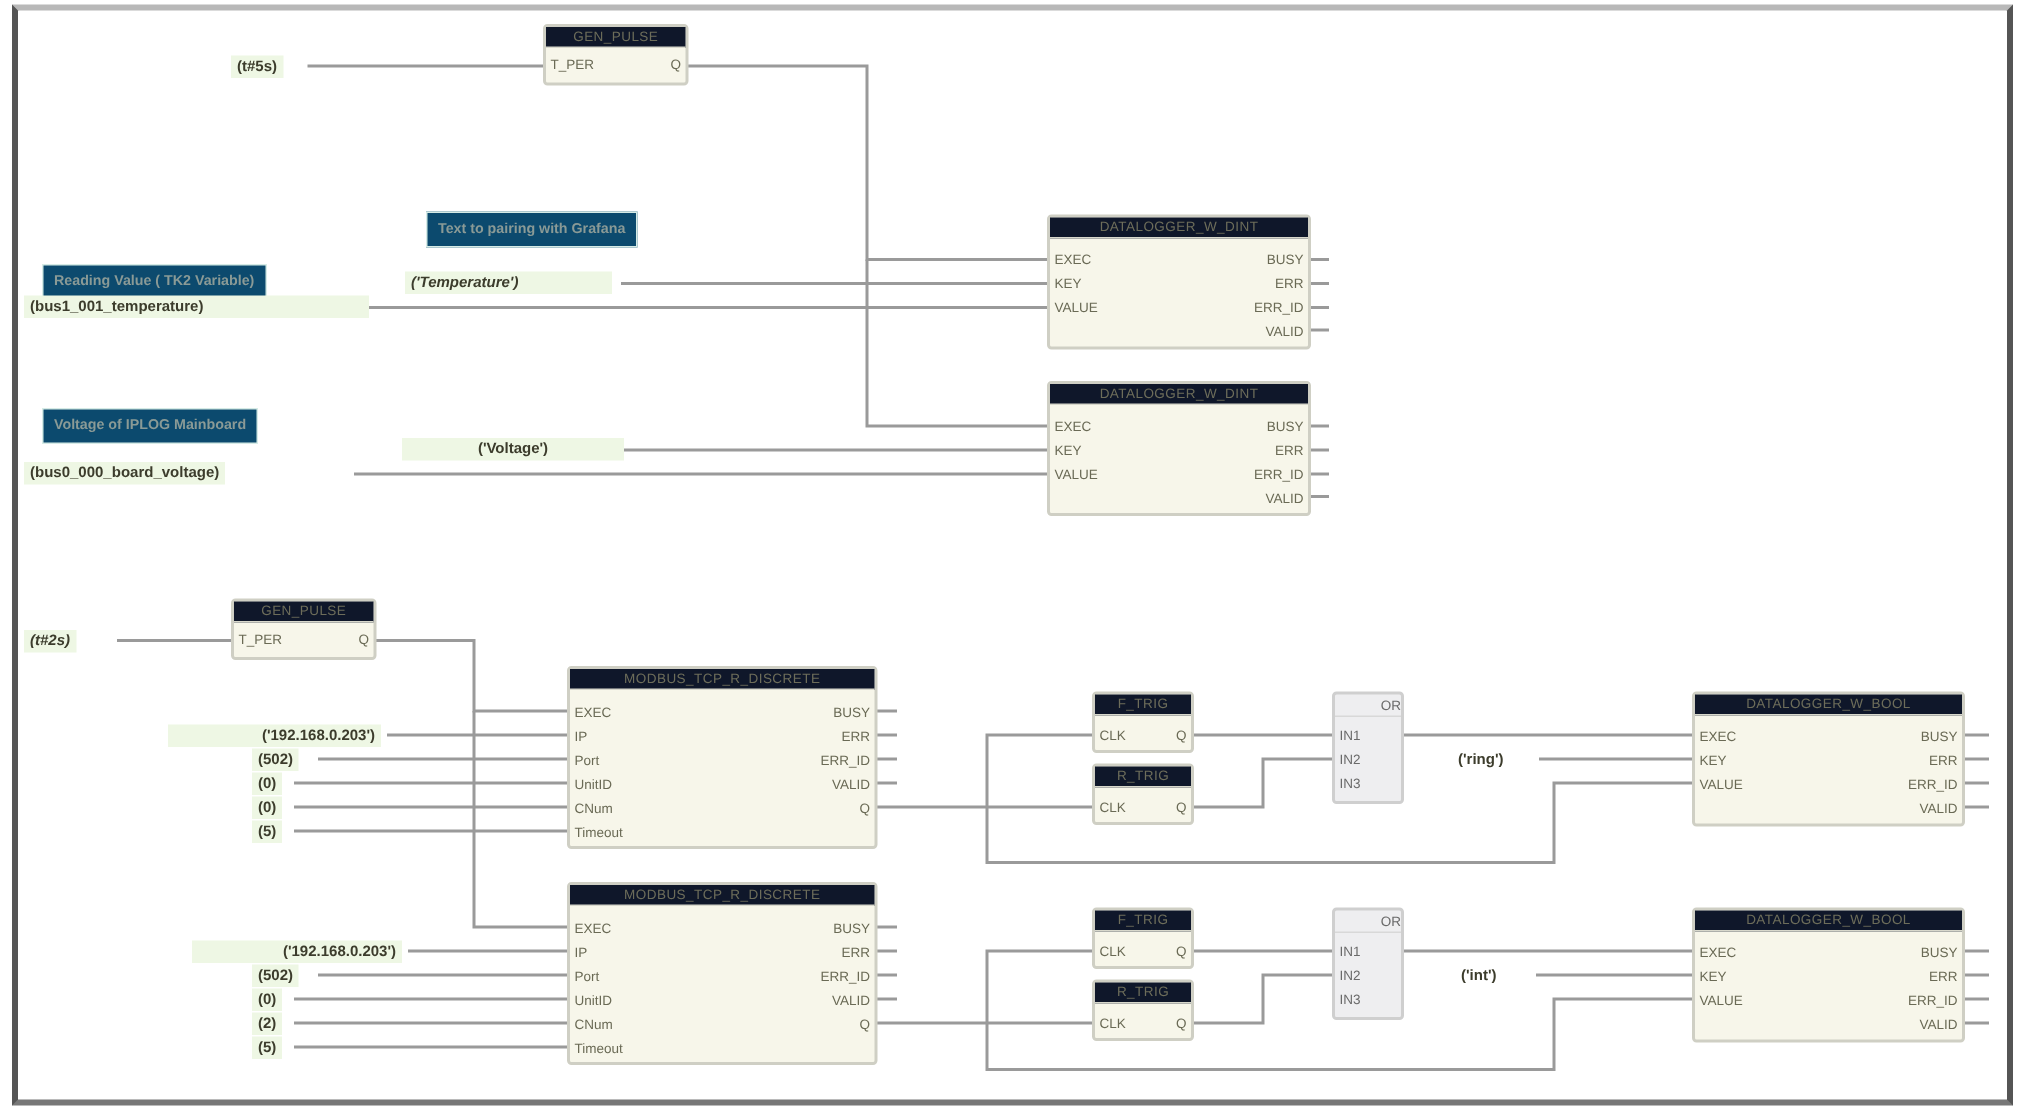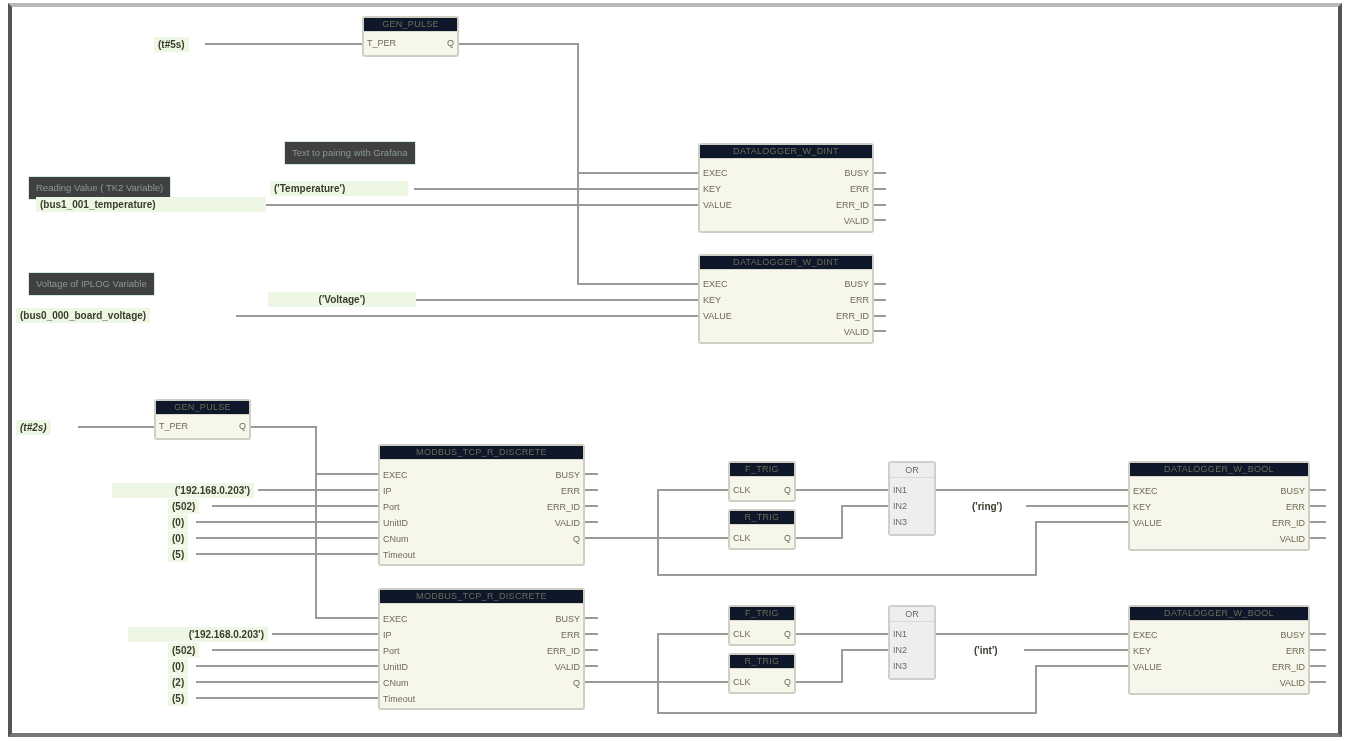--- a/index.html
+++ b/index.html
@@ -13,7 +13,7 @@
   .fb .pin.in{left:3px;}
   .fb .pin.out{right:3px;text-align:right;}
   .const{position:absolute;background:#eef7e4;font-size:10px;font-weight:bold;color:#3c3c2c;line-height:15px;height:15px;padding:0 4px;white-space:nowrap;}
-  .comment{position:absolute;background:#404040;border:1px solid #d6ebe6;font-size:9.5px;color:#8a9a96;line-height:22px;padding:0 7px;white-space:nowrap;}
+  .comment{position:absolute;background:#0c4a6e;border:1px solid #d6ebe6;font-size:9.5px;color:#8a9a96;line-height:22px;padding:0 7px;white-space:nowrap;font-weight:bold;}
   .orblk{position:absolute;background:#eeeef0;border:2px solid #cfcfcf;border-radius:3px;box-sizing:border-box;font-size:9px;color:#6a6a6a;}
   .orblk .title{height:14px;line-height:14px;text-align:center;border-bottom:1px solid #d8d8d8;}
   .orblk .pin{position:absolute;left:3px;font-size:9px;line-height:11px;}

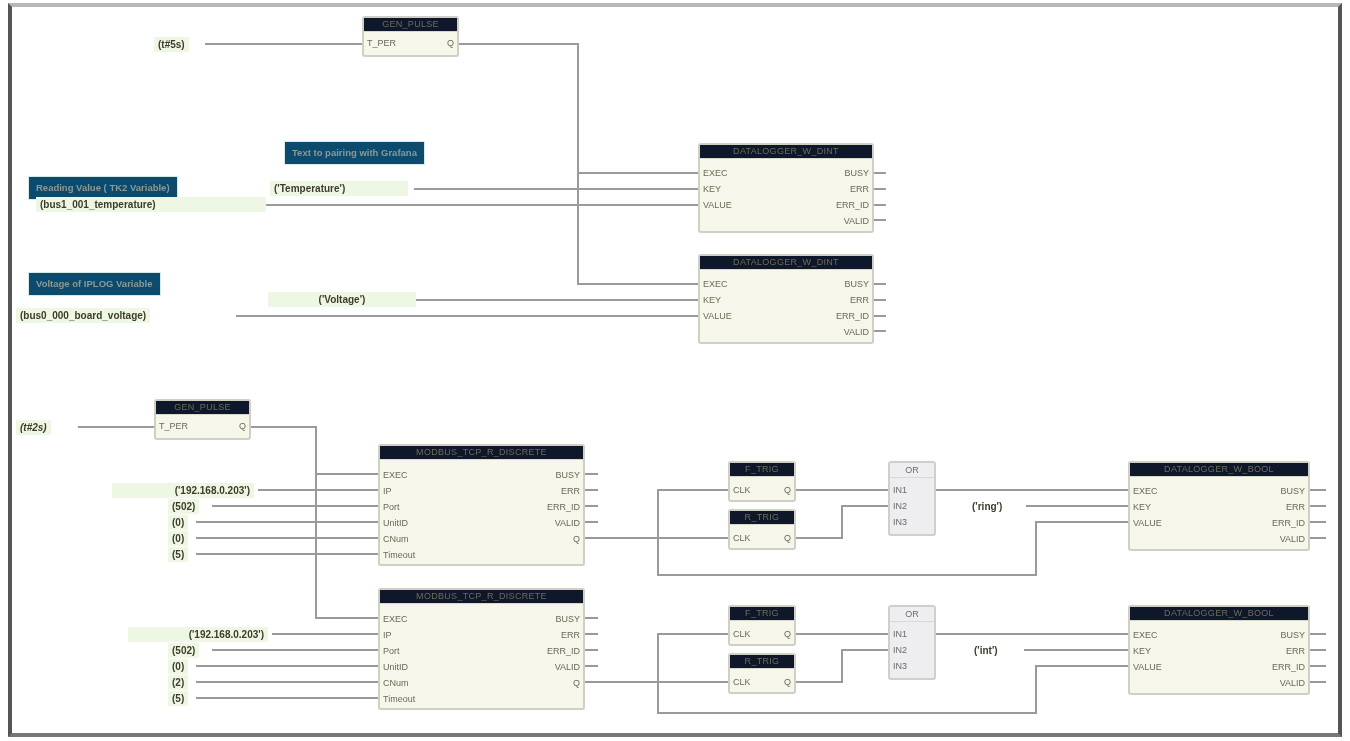--- a/index.html
+++ b/index.html
@@ -96,7 +96,7 @@
 <div class="comment" style="left:28px;top:272px;">Voltage of IPLOG Variable</div>
 
 <div class="const" style="left:138px;top:37px;margin-left:16px;">(t#5s)</div>
-<div class="const" style="left:270px;top:181px;width:130px;">('Temperature')</div>
+<div class="const" style="left:270px;top:181px;width:130px;font-style:italic;">('Temperature')</div>
 <div class="const" style="left:16px;top:197px;width:222px;margin-left:20px;">(bus1_001_temperature)</div>
 <div class="const" style="left:268px;top:292px;width:140px;text-align:center;">('Voltage')</div>
 <div class="const" style="left:16px;top:308px;">(bus0_000_board_voltage)</div>

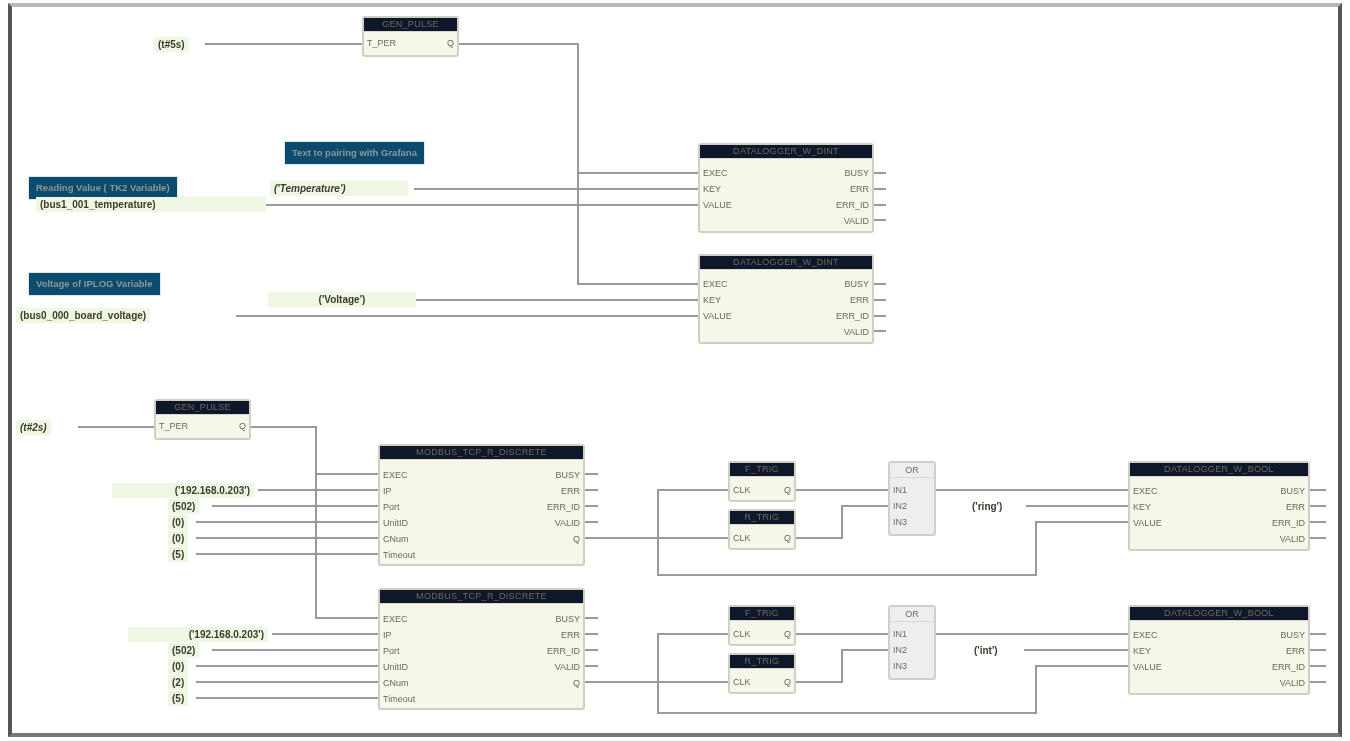--- a/index.html
+++ b/index.html
@@ -97,7 +97,7 @@
 
 <div class="const" style="left:138px;top:37px;margin-left:16px;">(t#5s)</div>
 <div class="const" style="left:270px;top:181px;width:130px;font-style:italic;">('Temperature')</div>
-<div class="const" style="left:16px;top:197px;width:222px;margin-left:20px;">(bus1_001_temperature)</div>
+<div class="const" style="left:16px;top:197px;width:222px;">(bus1_001_temperature)</div>
 <div class="const" style="left:268px;top:292px;width:140px;text-align:center;">('Voltage')</div>
 <div class="const" style="left:16px;top:308px;">(bus0_000_board_voltage)</div>
 <div class="const" style="left:16px;top:420px;font-style:italic;">(t#2s)</div>

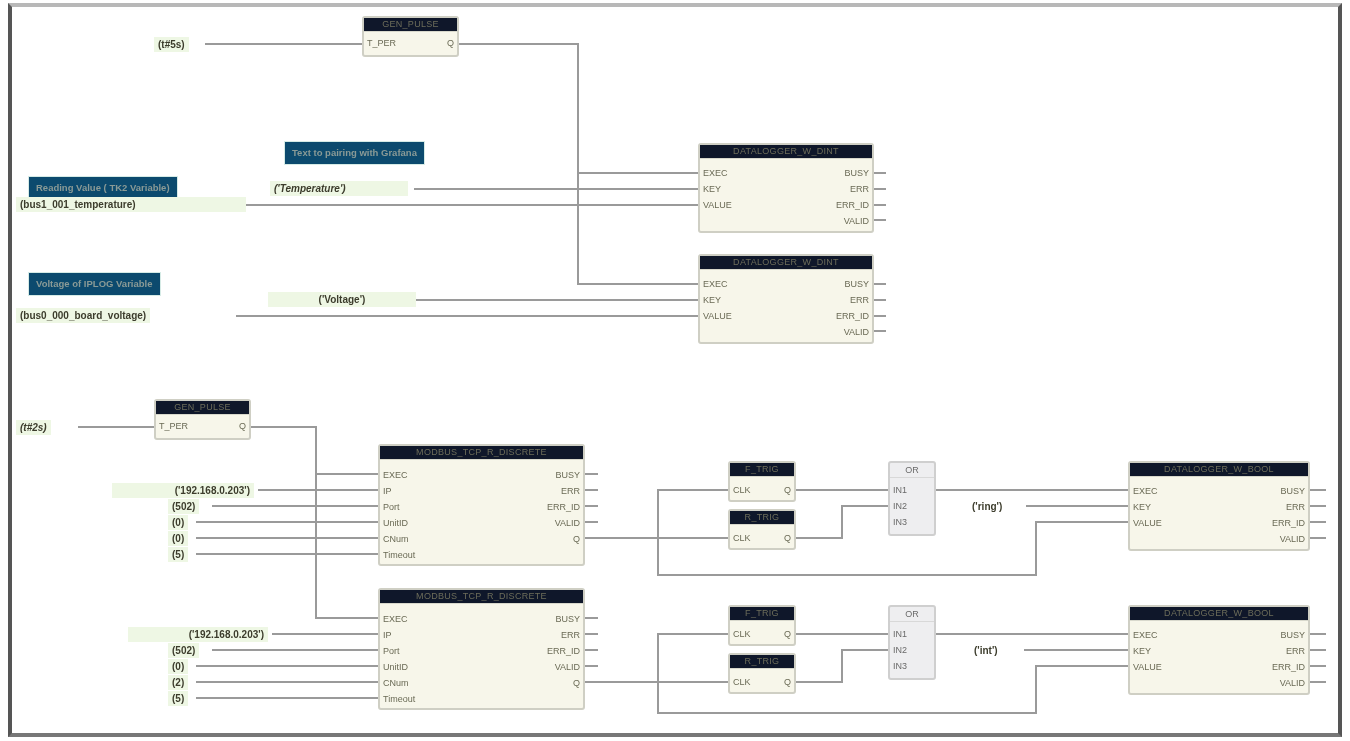--- a/index.html
+++ b/index.html
@@ -93,7 +93,7 @@
 
 <div class="comment" style="left:28px;top:176px;">Reading Value ( TK2 Variable)</div>
 <div class="comment" style="left:284px;top:141px;">Text to pairing with Grafana</div>
-<div class="comment" style="left:28px;top:272px;">Voltage of IPLOG Variable</div>
+<div class="comment" style="left:28px;top:272px;">Voltage of IPLOG Mainboard</div>
 
 <div class="const" style="left:138px;top:37px;margin-left:16px;">(t#5s)</div>
 <div class="const" style="left:270px;top:181px;width:130px;font-style:italic;">('Temperature')</div>

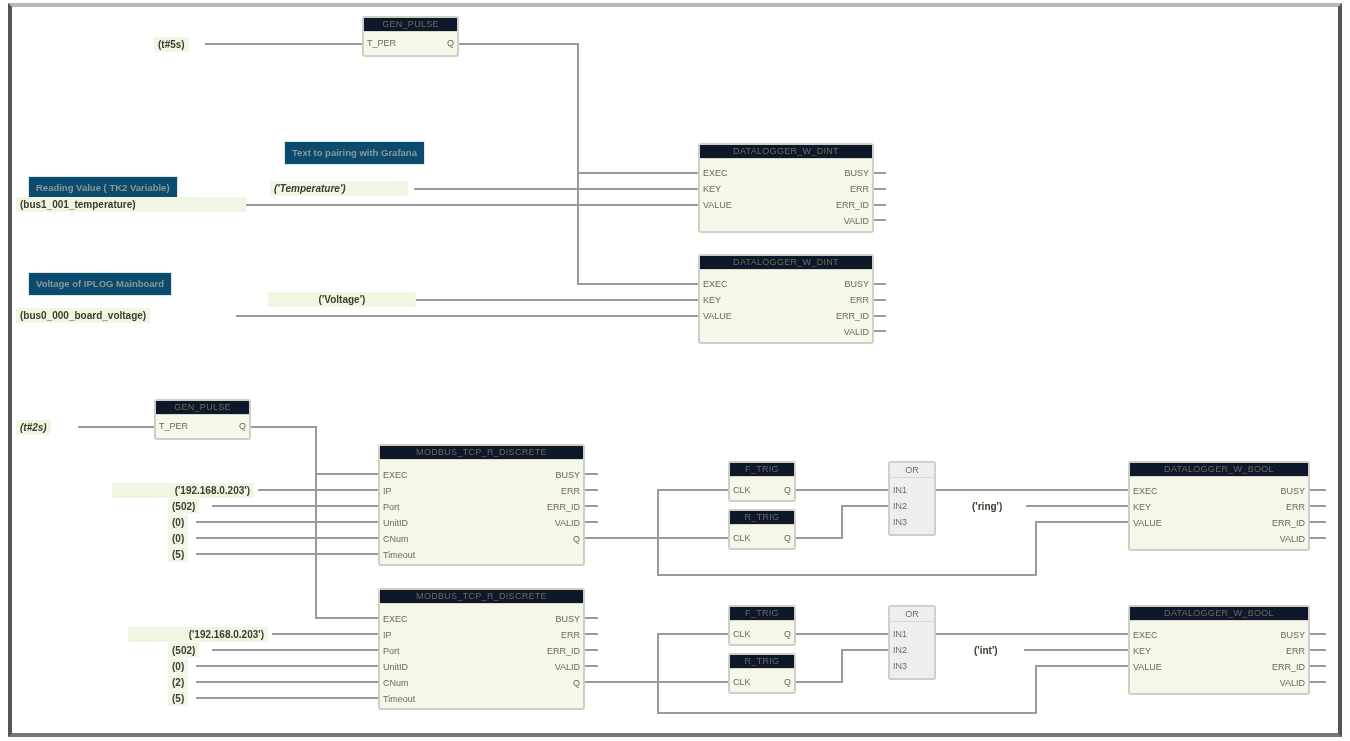--- a/index.html
+++ b/index.html
@@ -15,7 +15,7 @@
   .const{position:absolute;background:#eef7e4;font-size:10px;font-weight:bold;color:#3c3c2c;line-height:15px;height:15px;padding:0 4px;white-space:nowrap;}
   .comment{position:absolute;background:#0c4a6e;border:1px solid #d6ebe6;font-size:9.5px;color:#8a9a96;line-height:22px;padding:0 7px;white-space:nowrap;font-weight:bold;}
   .orblk{position:absolute;background:#eeeef0;border:2px solid #cfcfcf;border-radius:3px;box-sizing:border-box;font-size:9px;color:#6a6a6a;}
-  .orblk .title{height:14px;line-height:14px;text-align:center;border-bottom:1px solid #d8d8d8;}
+  .orblk .title{height:14px;line-height:14px;text-align:right;border-bottom:1px solid #d8d8d8;}
   .orblk .pin{position:absolute;left:3px;font-size:9px;line-height:11px;}
 </style>
 </head>

